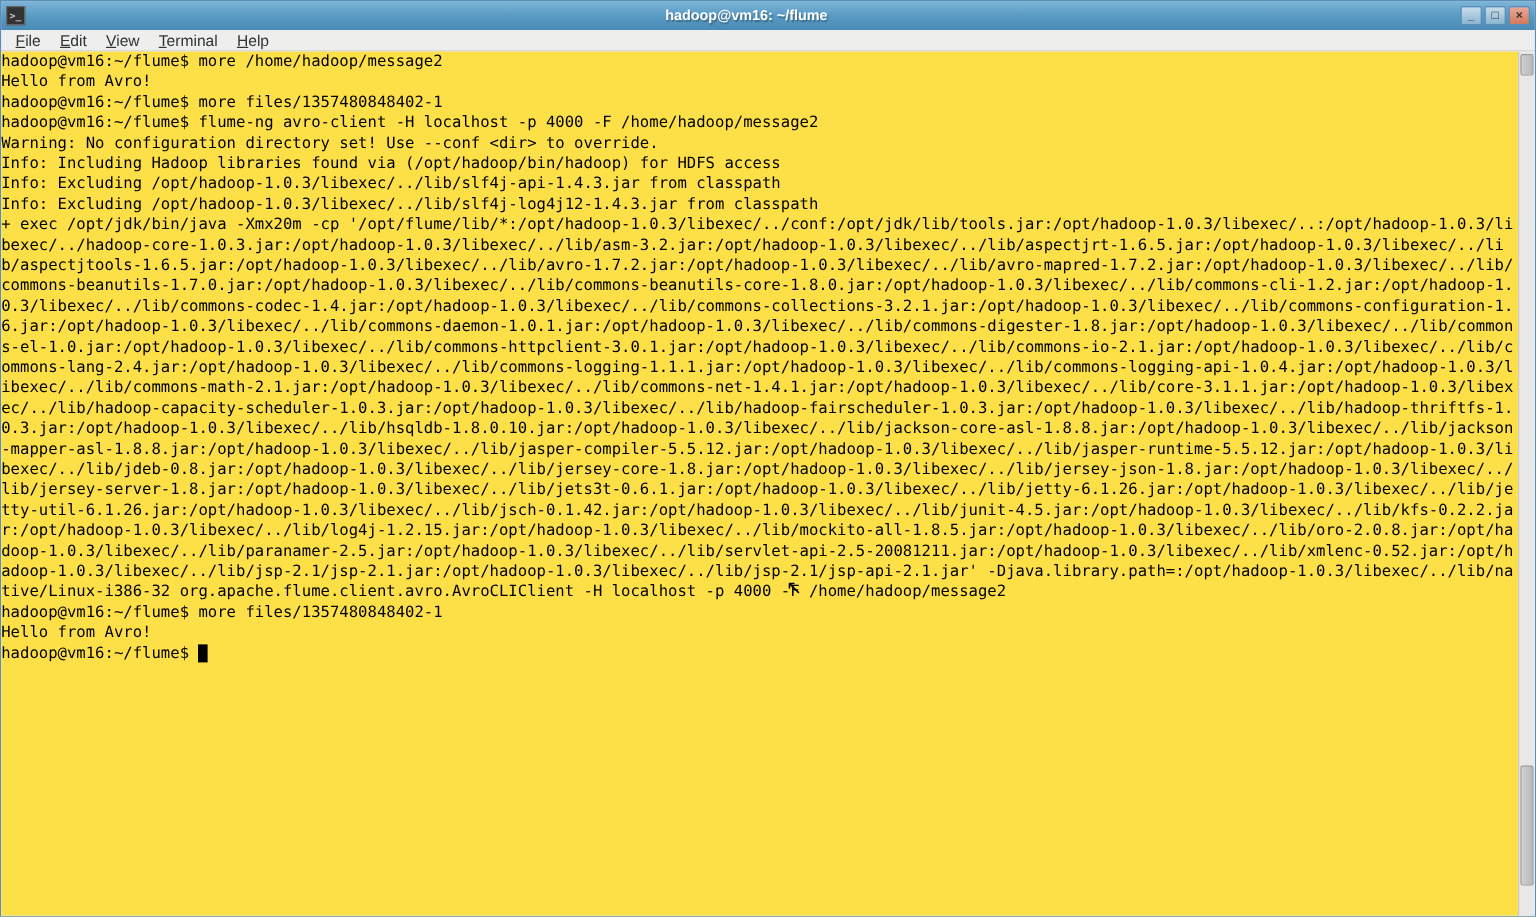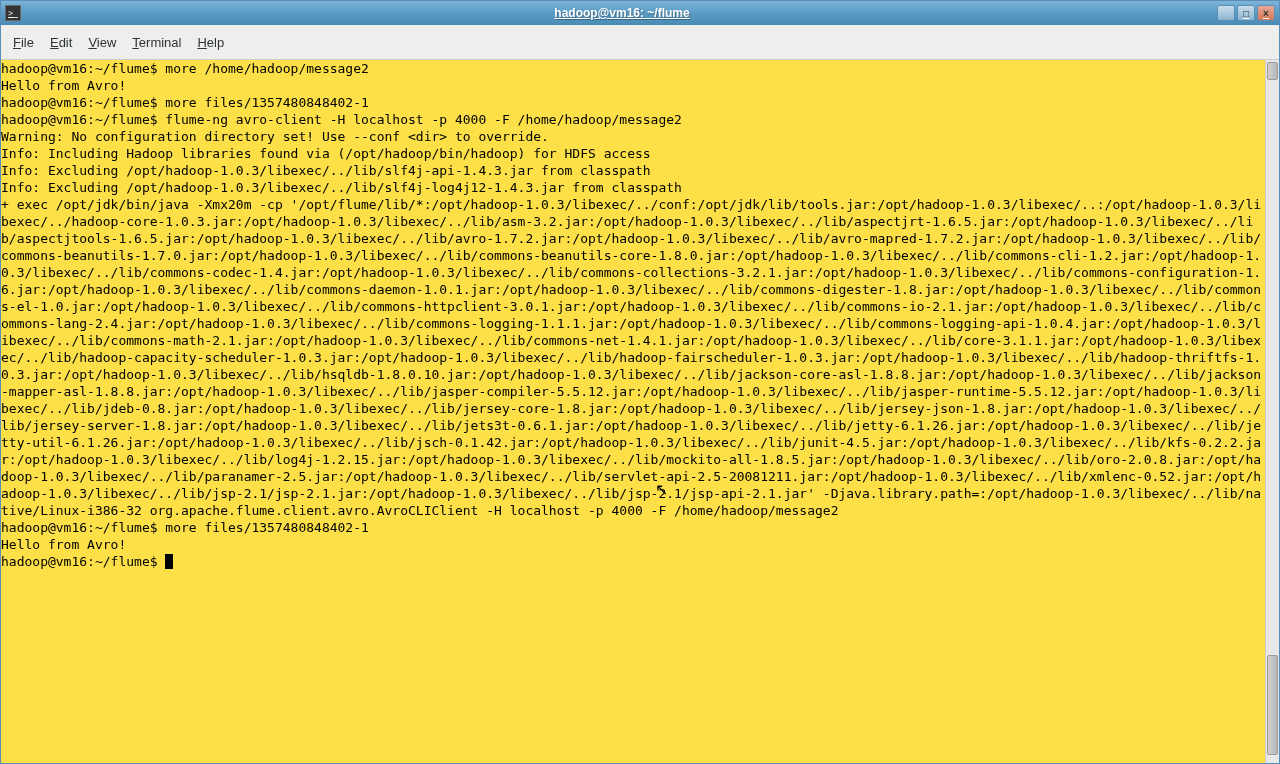--- a/index.html
+++ b/index.html
@@ -26,7 +26,6 @@
   color: #fff;
   font-size: 12px;
   font-weight: bold;
-  text-decoration: underline;
 }
 .titlebar-icon {
   width: 16px;

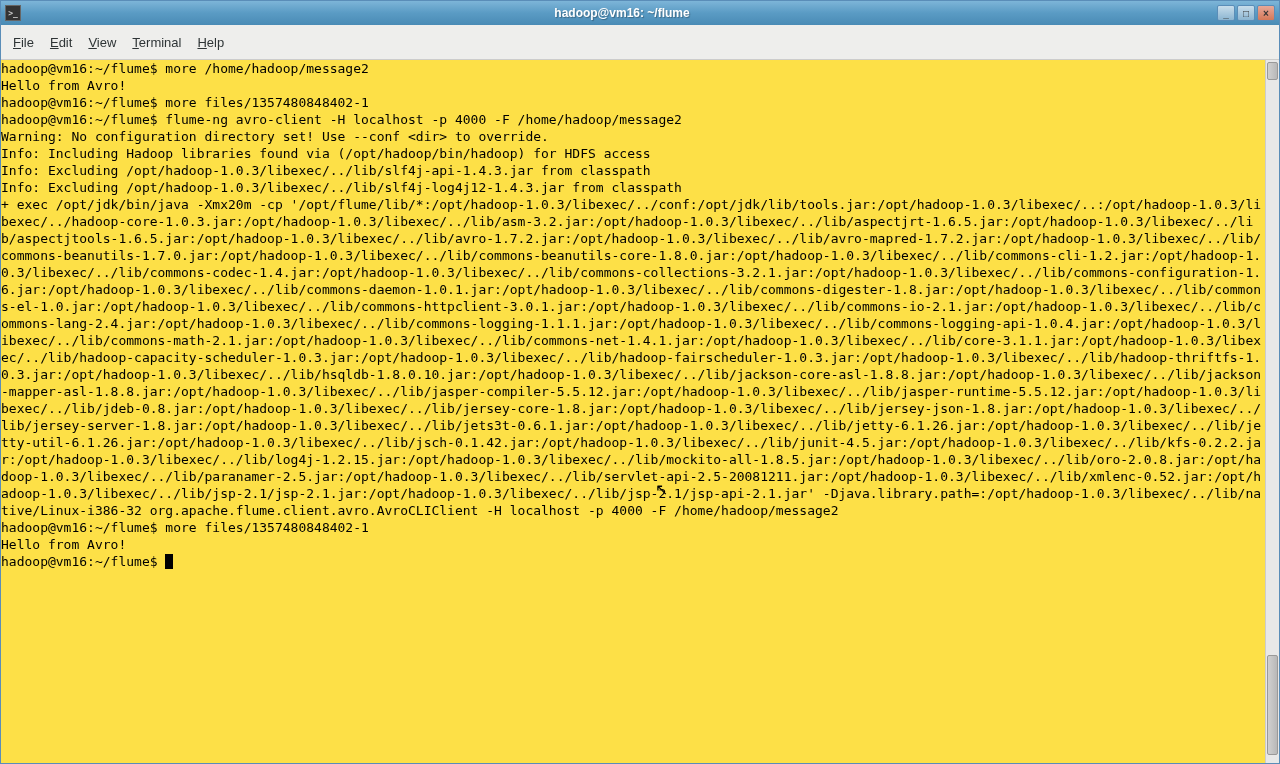--- a/index.html
+++ b/index.html
@@ -70,7 +70,7 @@
 }
 .menubar {
   background: #eeeeec;
-  height: 35px;
+  height: 18px;
   display: flex;
   align-items: center;
   padding: 0 4px;

